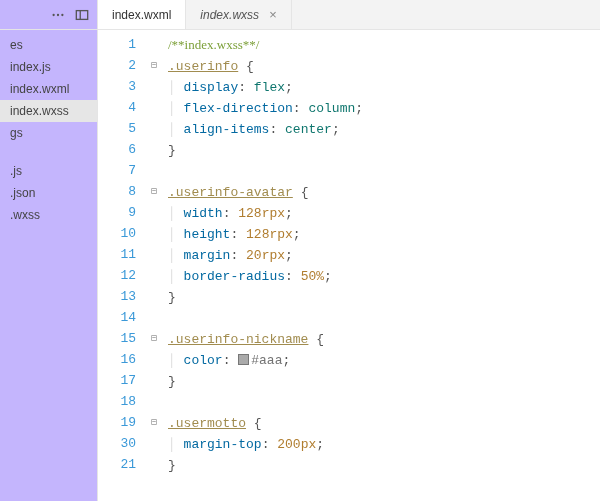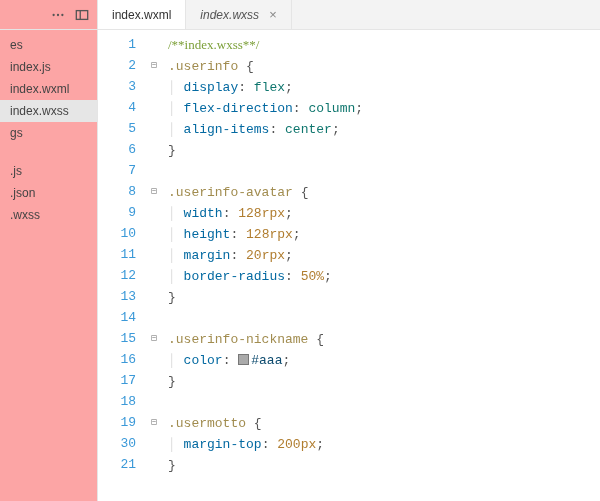--- a/index.html
+++ b/index.html
@@ -5,7 +5,7 @@
   * { margin: 0; padding: 0; box-sizing: border-box; }
   html, body { width: 600px; height: 501px; overflow: hidden; font-family: Consolas, "Courier New", monospace; font-size: 13px; background: #fff; color: #333; }
   .root { display: flex; height: 100%; }
-  .sidebar { width: 98px; border-right: 1px solid #e5e5e5; background: #fca5a5; display: flex; flex-direction: column; }
+  .sidebar { width: 98px; border-right: 1px solid #e5e5e5; background: #c4b5fd; display: flex; flex-direction: column; }
   .sidebar-top { height: 30px; display: flex; align-items: center; justify-content: flex-end; gap: 10px; padding: 0 8px; border-bottom: 1px solid #e5e5e5; }
   .icon { display: inline-flex; align-items: center; justify-content: center; color: #555; }
   .filetree { flex: 1; overflow: hidden; padding-top: 4px; }

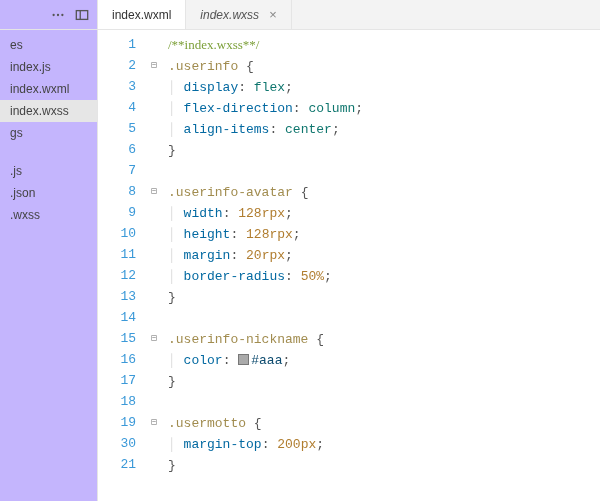--- a/index.html
+++ b/index.html
@@ -25,7 +25,7 @@
   .fold-gutter .fg { height: 21px; line-height: 21px; font-size: 10px; text-align: center; }
   .code { flex: 1; padding: 4px 0 0 6px; line-height: 21px; white-space: pre; }
   .tok-comment { color: #7da03a; font-family: Liberation Serif, serif; }
-  .tok-sel { color: #a18c4f; }
+  .tok-sel { color: #a18c4f; text-decoration: underline; }
   .tok-prop { color: #0369a1; }
   .tok-punc { color: #555; }
   .tok-val { color: #0f766e; }

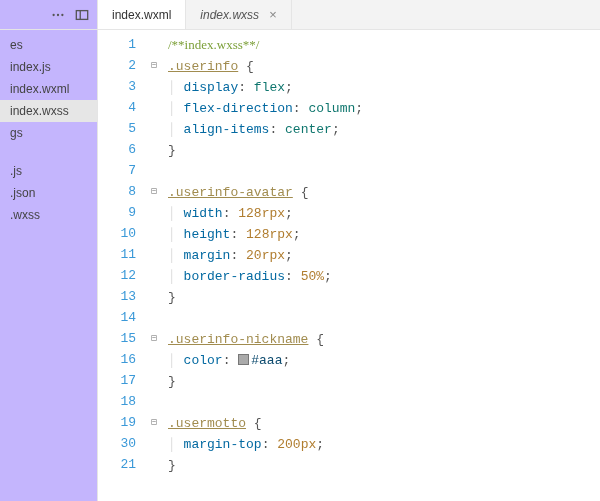--- a/index.html
+++ b/index.html
@@ -30,7 +30,7 @@
   .tok-punc { color: #555; }
   .tok-val { color: #0f766e; }
   .tok-num { color: #b07d2f; }
-  .tok-colorval { color: #0c4a6e; text-align: center; }
+  .tok-colorval { color: #737373; text-align: center; }
   .swatch { display: inline-block; width: 11px; height: 11px; border: 1px solid #777; background: #aaa; vertical-align: -1px; margin-right: 2px; }
   .guide { color: #ddd; }
 </style>

